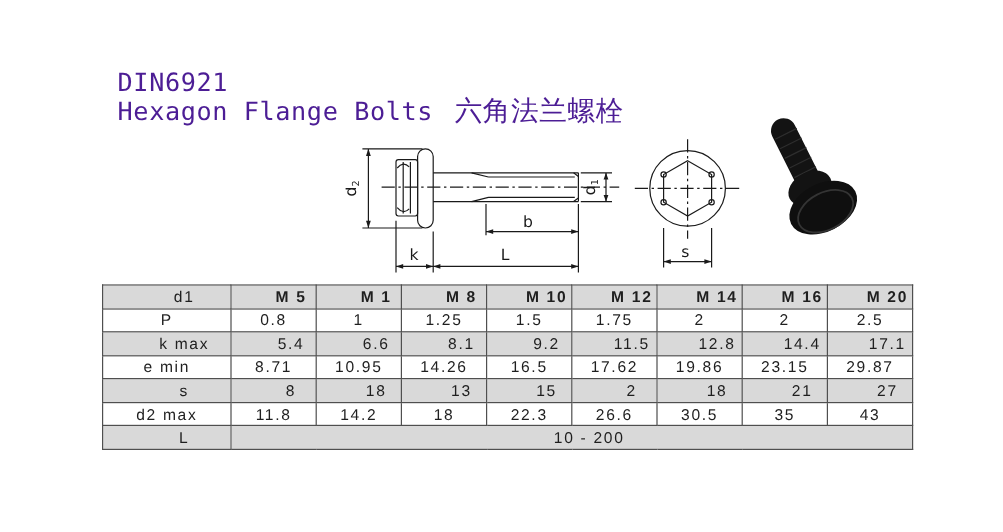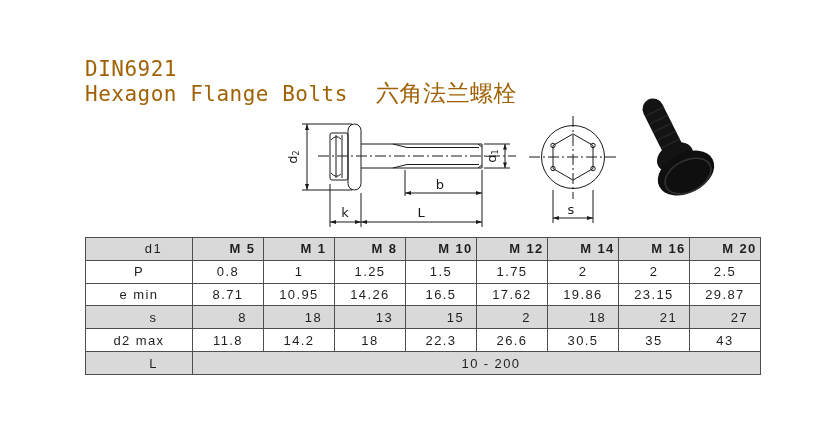--- a/index.html
+++ b/index.html
@@ -8,8 +8,8 @@
     font-family:"Liberation Sans",sans-serif;color:#1f1f1f;
   }
   
-  .title-block{position:absolute;left:85px;top:58px;
-    font-family:"DejaVu Sans Mono",monospace;color:#a16207;}
+  .title-block{position:absolute;left:98px;top:58px;
+    font-family:"DejaVu Sans Mono",monospace;color:#4c1d95;}
   .title-line1{font-size:21px;line-height:23px;letter-spacing:.5px;}
   .title-line2{font-size:21px;line-height:25px;letter-spacing:.5px;white-space:nowrap;}
   .title-zh{font-size:23px;margin-left:28px;font-family:"DejaVu Sans",sans-serif;}

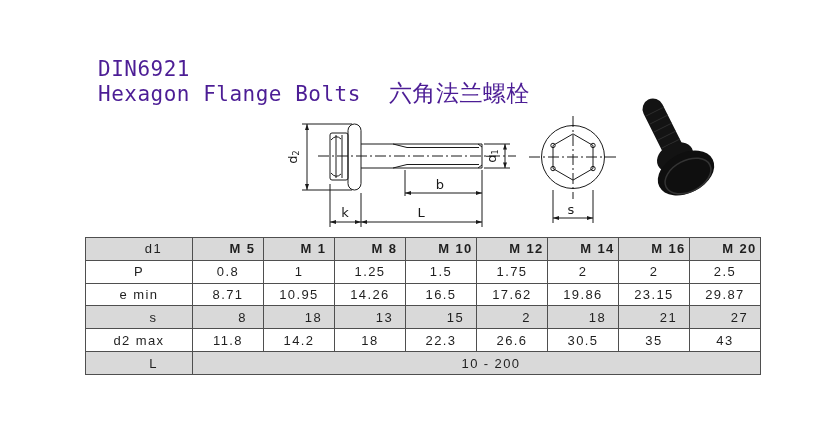--- a/index.html
+++ b/index.html
@@ -12,7 +12,7 @@
     font-family:"DejaVu Sans Mono",monospace;color:#4c1d95;}
   .title-line1{font-size:21px;line-height:23px;letter-spacing:.5px;}
   .title-line2{font-size:21px;line-height:25px;letter-spacing:.5px;white-space:nowrap;}
-  .title-zh{font-size:23px;margin-left:28px;font-family:"DejaVu Sans",sans-serif;}
+  .title-zh{font-size:23px;margin-left:18px;font-family:"DejaVu Sans",sans-serif;}
   
   .svgbox{position:absolute;}
   #side-view{left:288px;top:100px;}

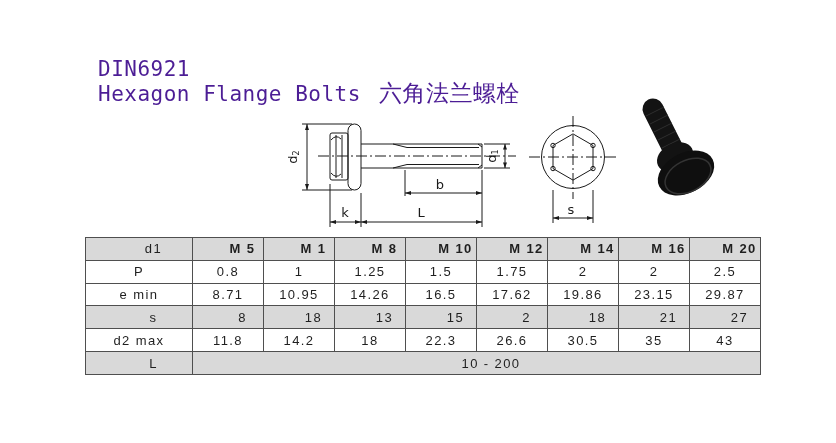--- a/index.html
+++ b/index.html
@@ -148,6 +148,17 @@
       <td>2</td>
       <td>2.5</td>
     </tr>
+    <tr class="band">
+      <td>k max</td>
+      <td>5.4</td>
+      <td>6.6</td>
+      <td>8.1</td>
+      <td>9.2</td>
+      <td>11.5</td>
+      <td>12.8</td>
+      <td>14.4</td>
+      <td>17.1</td>
+    </tr>
     <tr class="plain">
       <td>e min</td>
       <td>8.71</td>

